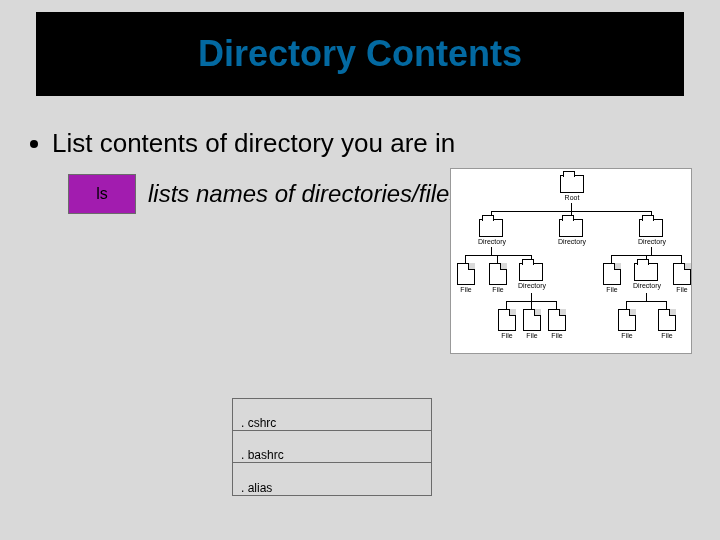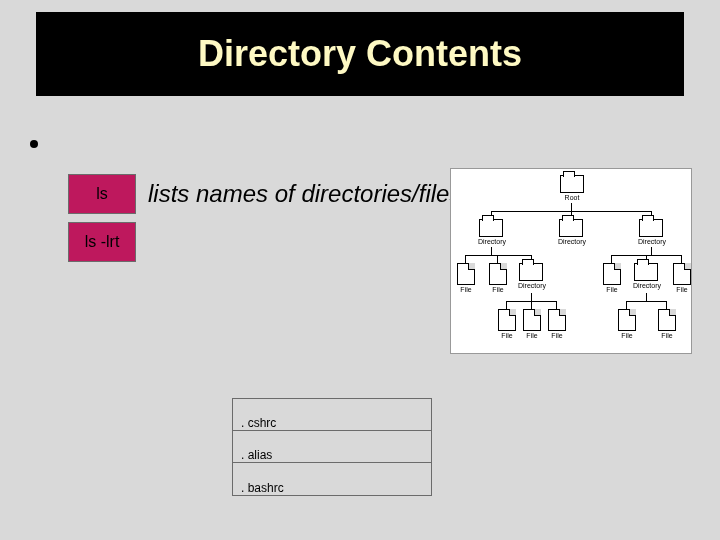--- a/index.html
+++ b/index.html
@@ -20,7 +20,7 @@
     right: 36px;
     height: 84px;
     background: #000;
-    color: #fef9c3;
+    color: #0369a1;
     display: flex;
     align-items: center;
     justify-content: center;

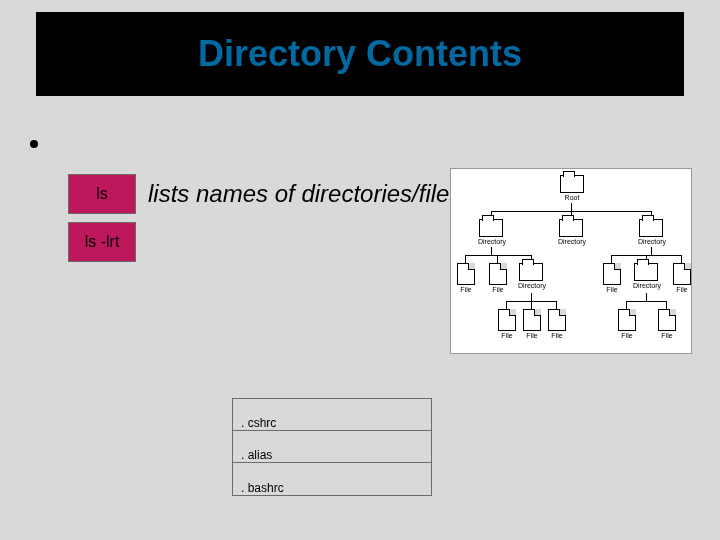--- a/index.html
+++ b/index.html
@@ -125,6 +125,7 @@
 
 <div class="bullet-row">
   <span class="bullet-dot"></span>
+  <span>List contents of directory you are in</span>
 </div>
 
 <div class="cmd-col">

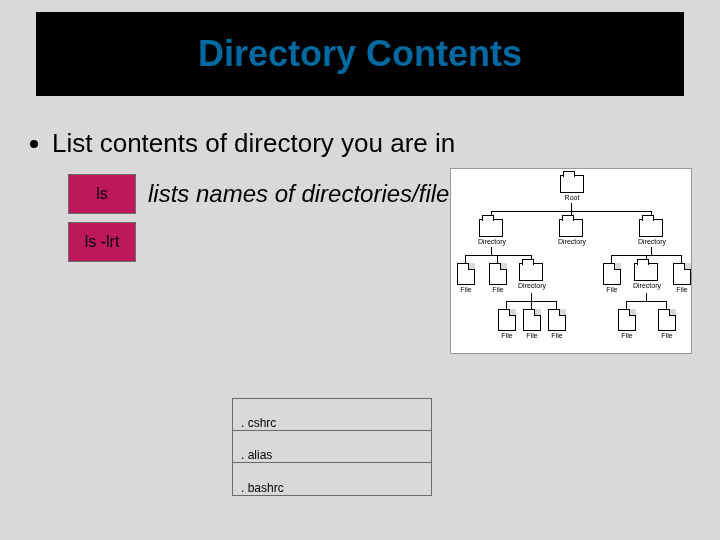--- a/index.html
+++ b/index.html
@@ -52,7 +52,7 @@
   }
   .cmd-cell {
     border: 1px solid #6b6b6b;
-    background: #be185d;
+    background: #a21caf;
     height: 40px;
     font-size: 16px;
     display: flex;

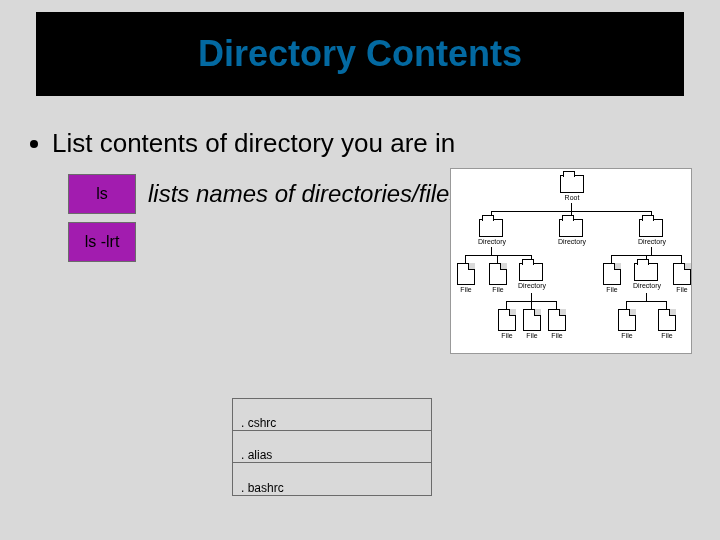--- a/index.html
+++ b/index.html
@@ -132,9 +132,6 @@
   <div class="cmd-cell">
       <span>ls</span>
     </div>
-  <div class="cmd-cell">
-      <span>ls  -lrt</span>
-    </div>
 </div>
 
 <div class="desc-col">

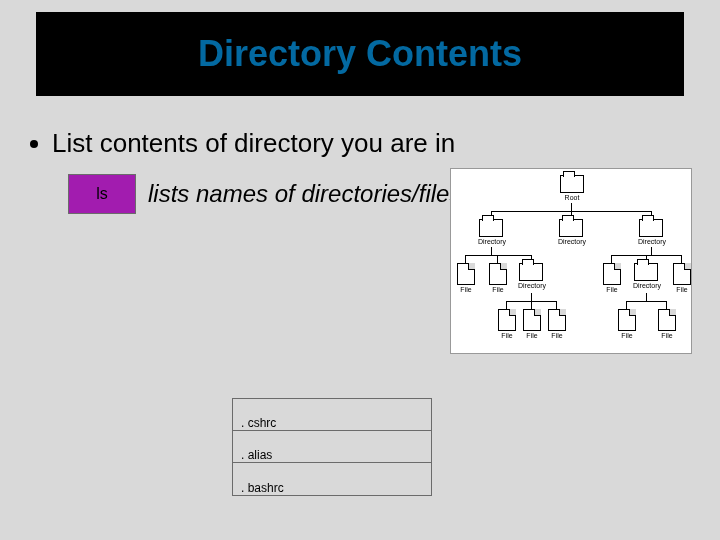--- a/index.html
+++ b/index.html
@@ -243,11 +243,11 @@
       <span>. cshrc</span>
     </div>
   <div class="frow">
+      <span>. bashrc</span>
+    </div>
+  <div class="frow">
       <span>. alias</span>
     </div>
-  <div class="frow">
-      <span>. bashrc</span>
-    </div>
 </div>
 
 </body></html>

